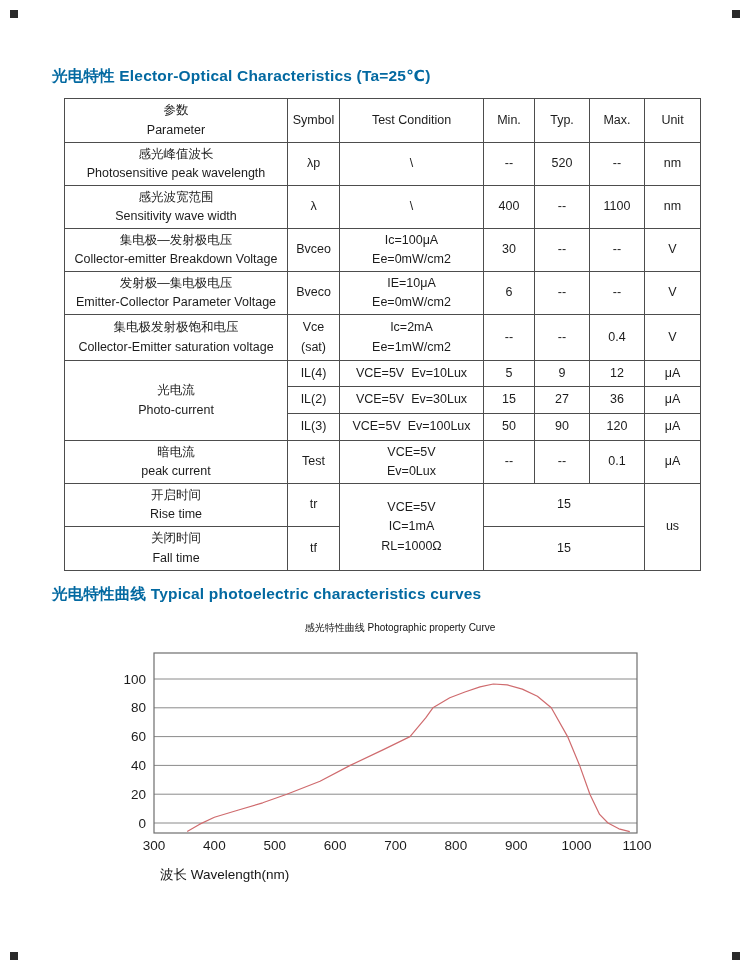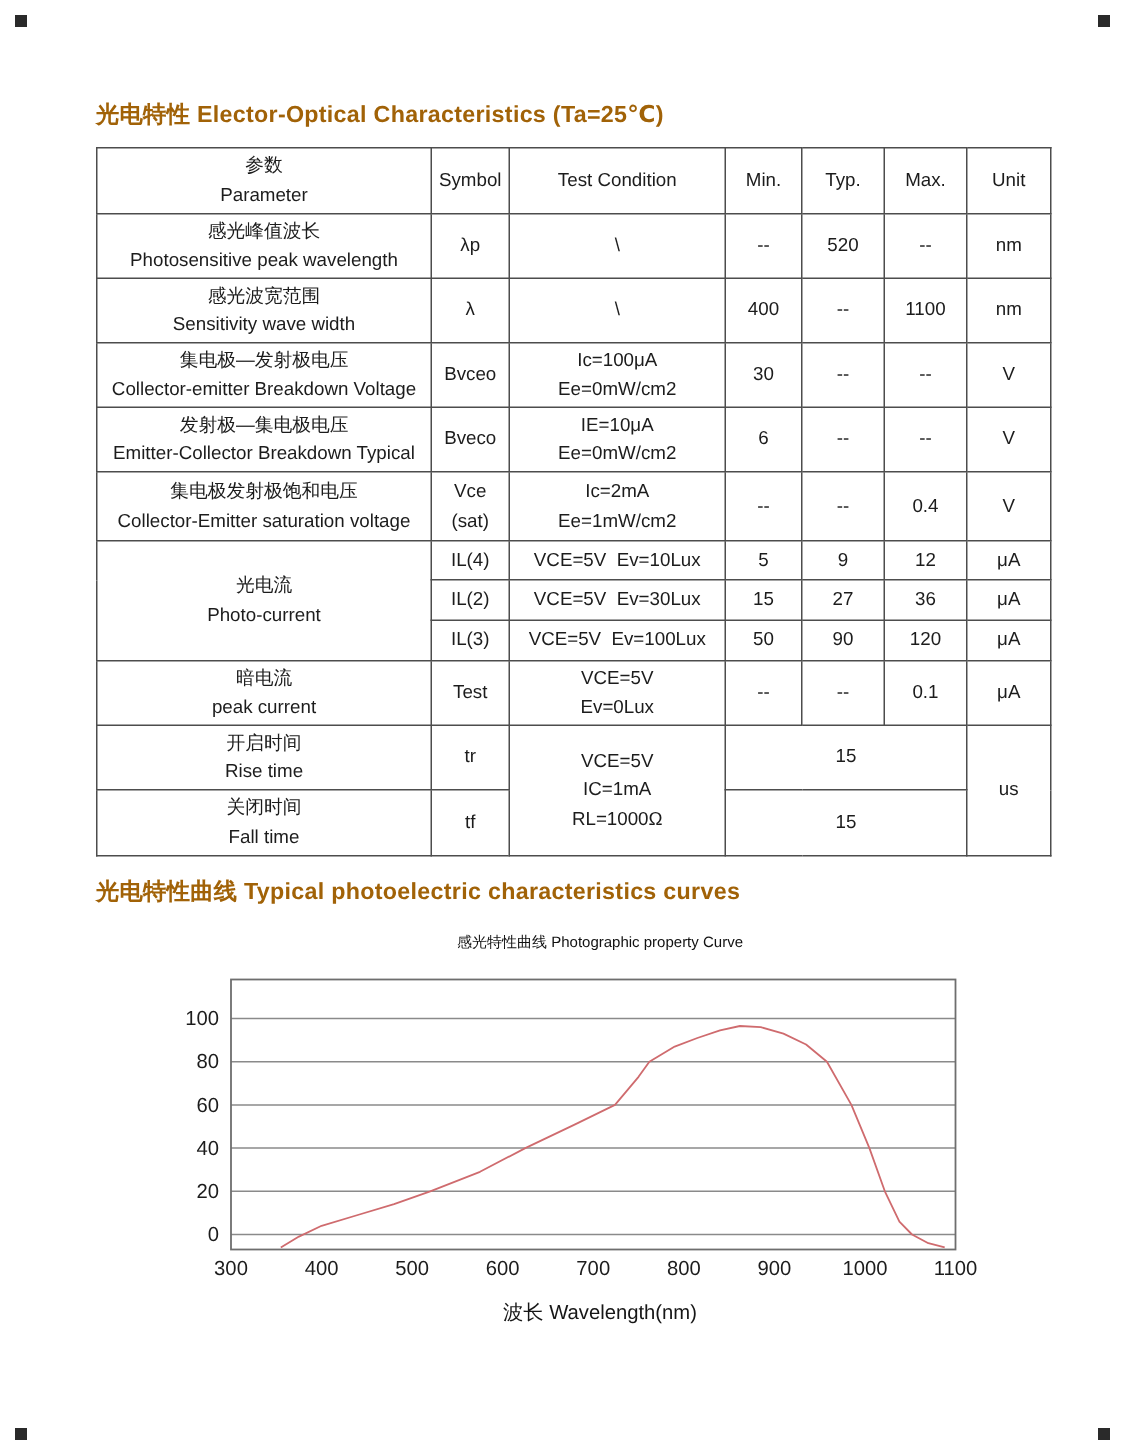--- a/index.html
+++ b/index.html
@@ -15,8 +15,8 @@
   .c-br{left:732px;top:952px;}
 
   .sec-title{
-    position:absolute;left:64px;font-size:15.5px;font-weight:bold;
-    letter-spacing:0.2px;white-space:nowrap;color:#a16207;
+    position:absolute;left:52px;font-size:15.5px;font-weight:bold;
+    letter-spacing:0.2px;white-space:nowrap;color:#0369a1;
   }
   #title1{top:66px;}
   #title2{top:584px;text-align:right;}

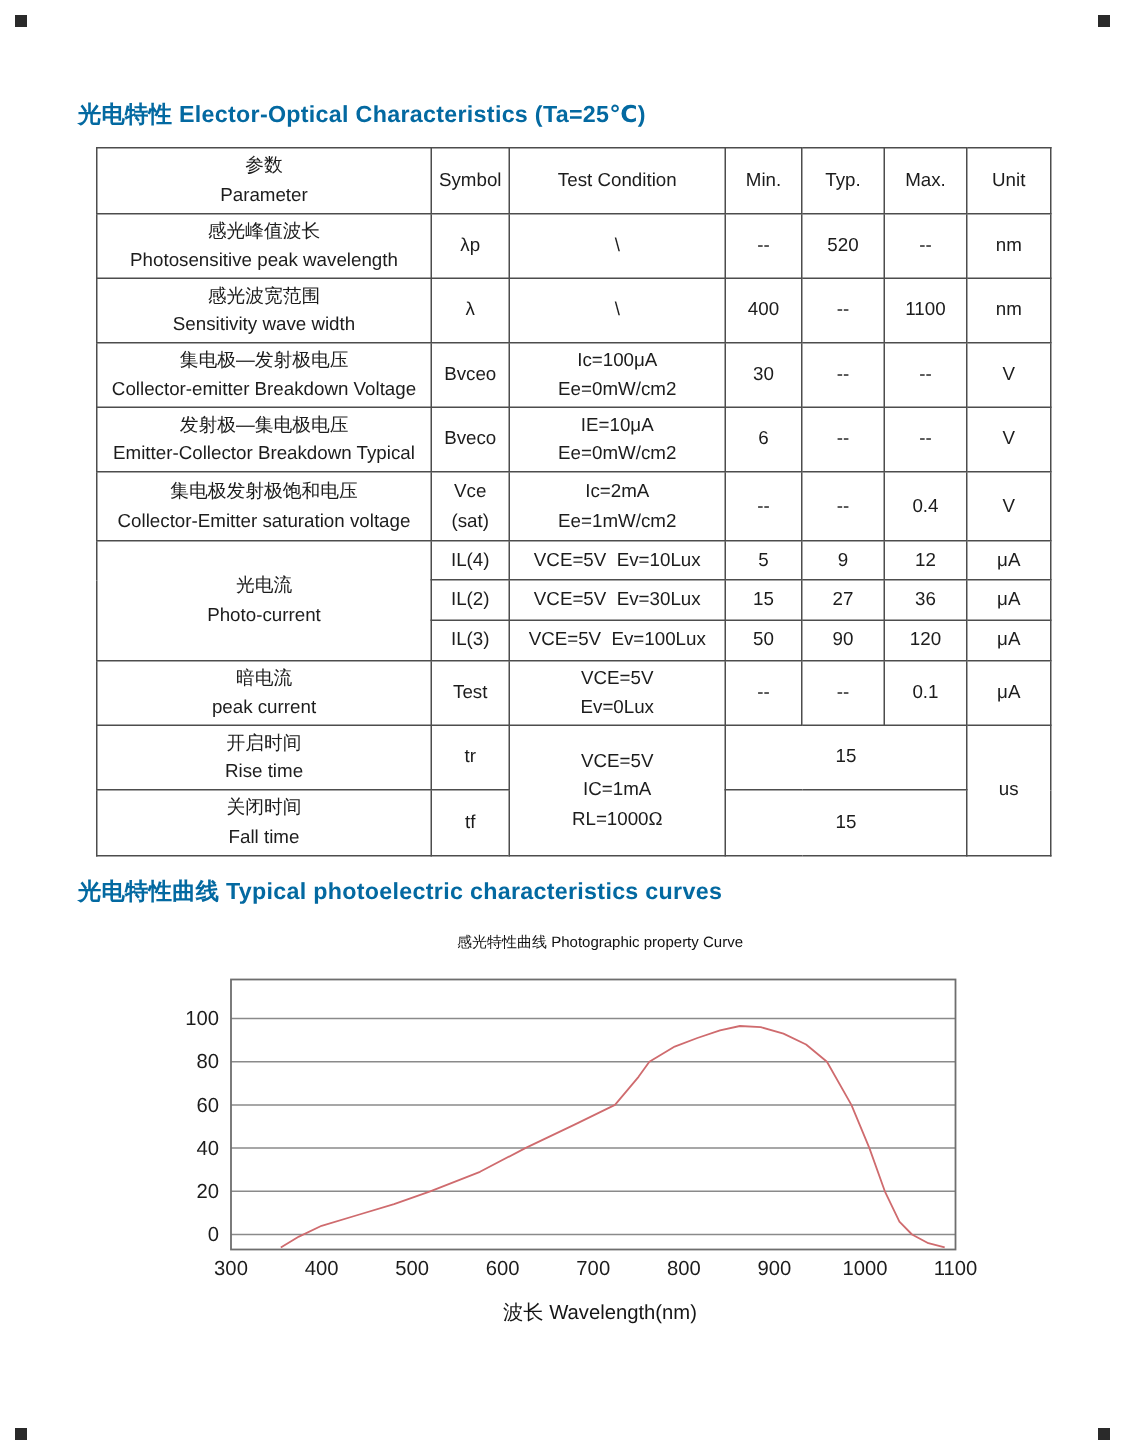--- a/index.html
+++ b/index.html
@@ -110,7 +110,7 @@
     </tr>
     <tr class="h43">
       <td>发射极—集电极电压
-Emitter-Collector Breakdown Typical</td>
+Emitter-Collector Parameter Voltage</td>
       <td>Bveco</td>
       <td>IE=10μA
 Ee=0mW/cm2</td>

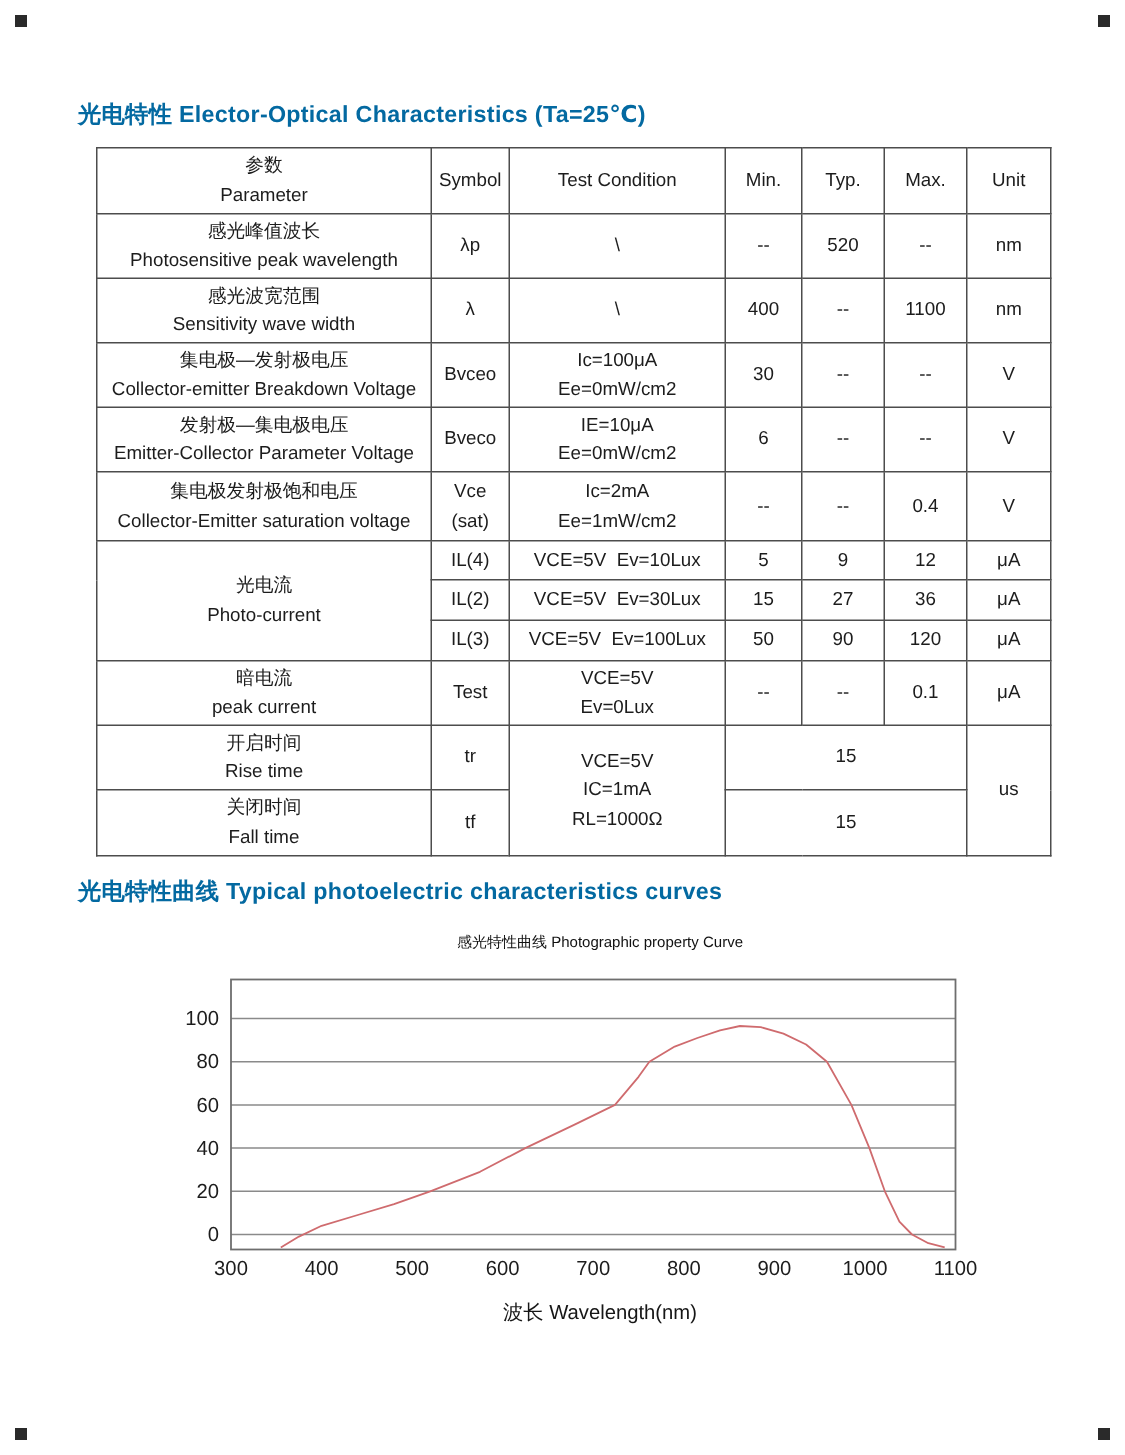--- a/index.html
+++ b/index.html
@@ -41,7 +41,7 @@
     position:absolute;left:118px;top:744px;width:0;height:0;overflow:visible;
   }
   .xlabel{
-    position:absolute;left:160px;top:866px;width:480px;text-align:center;
+    position:absolute;left:160px;top:866px;width:480px;text-align:left;
     font-size:13.5px;color:#161616;white-space:nowrap;
   }
   #plot-svg{position:absolute;left:90px;top:640px;}

